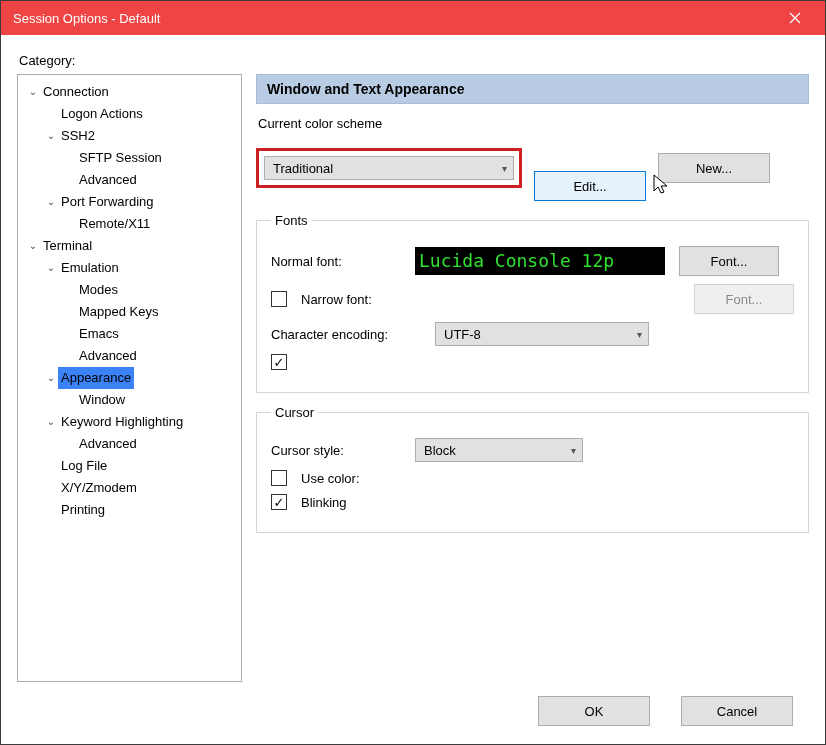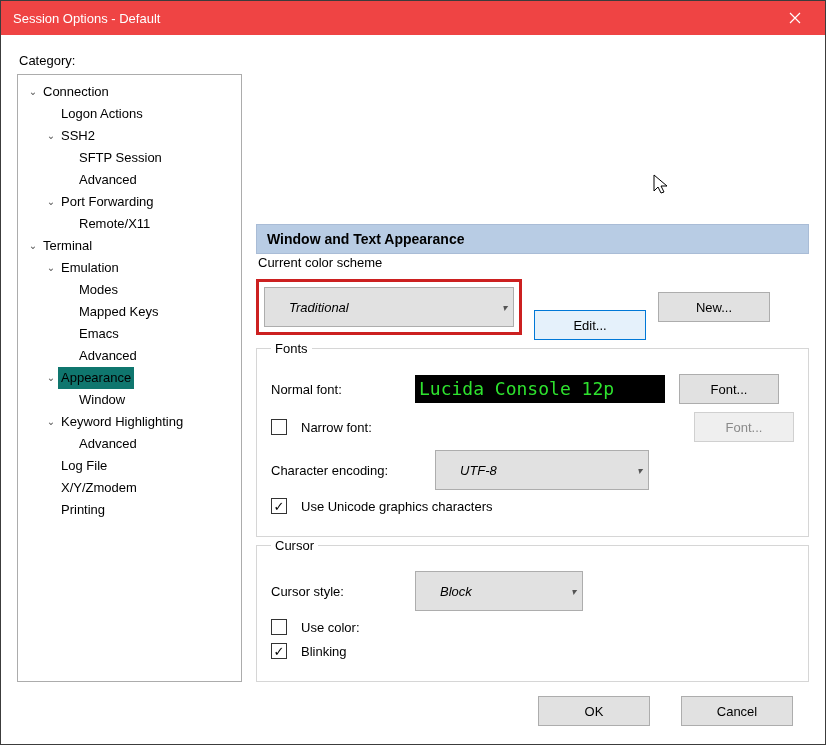--- a/index.html
+++ b/index.html
@@ -72,7 +72,7 @@
     padding: 0 3px;
   }
   .tree-item .label { padding: 0 3px; }
-  .right-pane { flex: 1; display:flex; flex-direction:column; gap:1px;justify-content:flex-end; }
+  .right-pane { flex: 1; display:flex; flex-direction:column; gap:12px; }
   .panel-header {
     background: #b8cce4;
     border: 1px solid #a9bcd6;

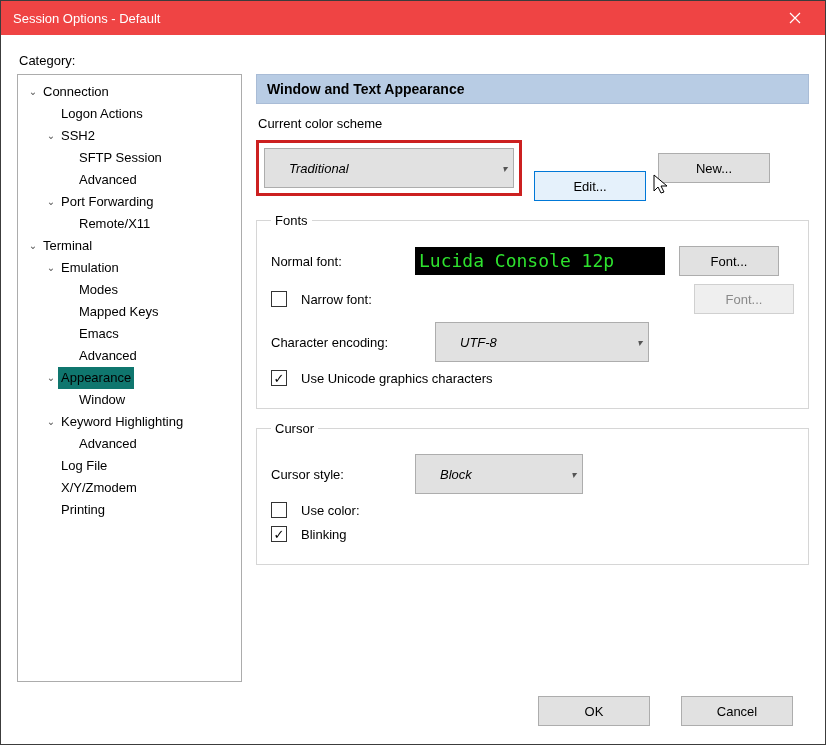--- a/index.html
+++ b/index.html
@@ -95,12 +95,11 @@
   .combo {
     border: 1px solid #adadad;
     background: #e1e1e1;
-    height: 40px;
+    height: 24px;
     display: flex;
     align-items: center;
-    padding: 0 24px;
+    padding: 0 8px;
     position: relative;
-    font-style: italic;
   }
   .combo .caret {
     position:absolute; right:6px; font-size:10px; color:#555;

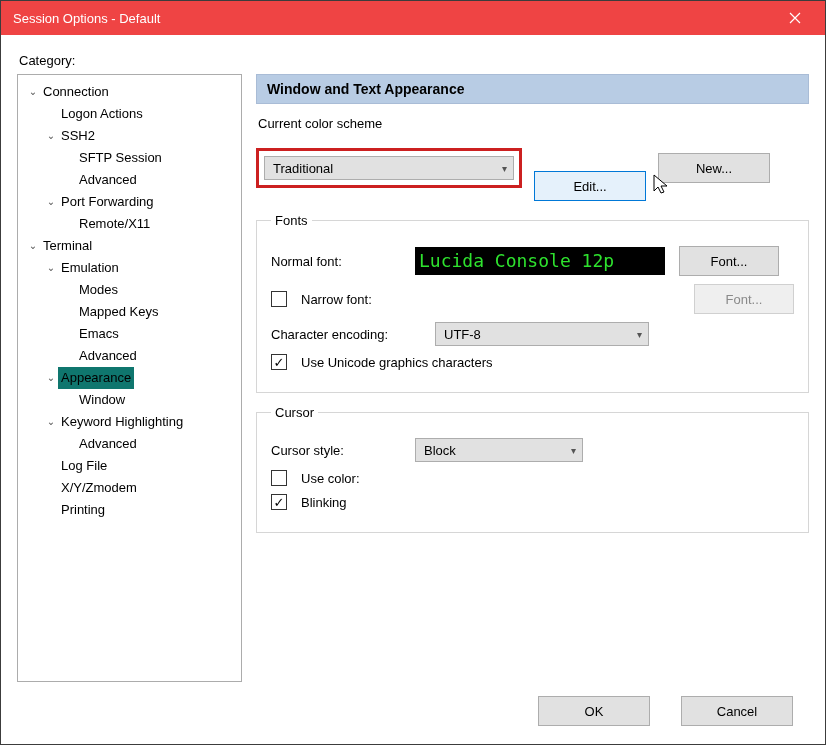--- a/index.html
+++ b/index.html
@@ -326,7 +326,6 @@
         </div>
         <div class="row">
           <span class="chk checked"></span>
-          <span>Use Unicode graphics characters</span>
         </div>
       </fieldset>
 

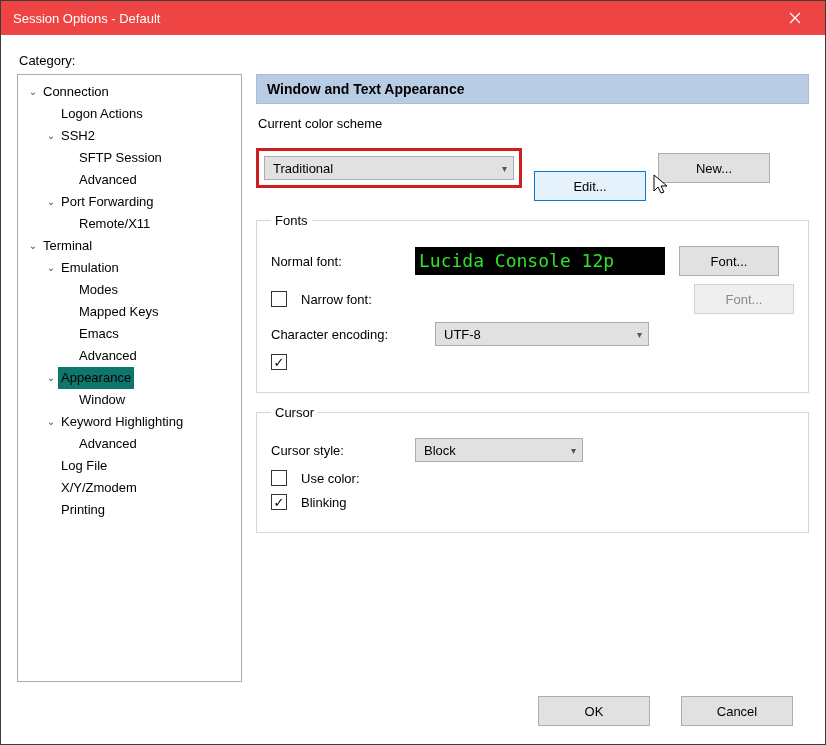--- a/index.html
+++ b/index.html
@@ -68,7 +68,7 @@
   .tree-item .spacer { display:inline-block; }
   .tw { width: 14px; display:inline-block; text-align:center; font-size:10px; color:#555; }
   .tree-item.selected .label {
-    background: #0f766e;
+    background: #3b82f6;
     padding: 0 3px;
   }
   .tree-item .label { padding: 0 3px; }

